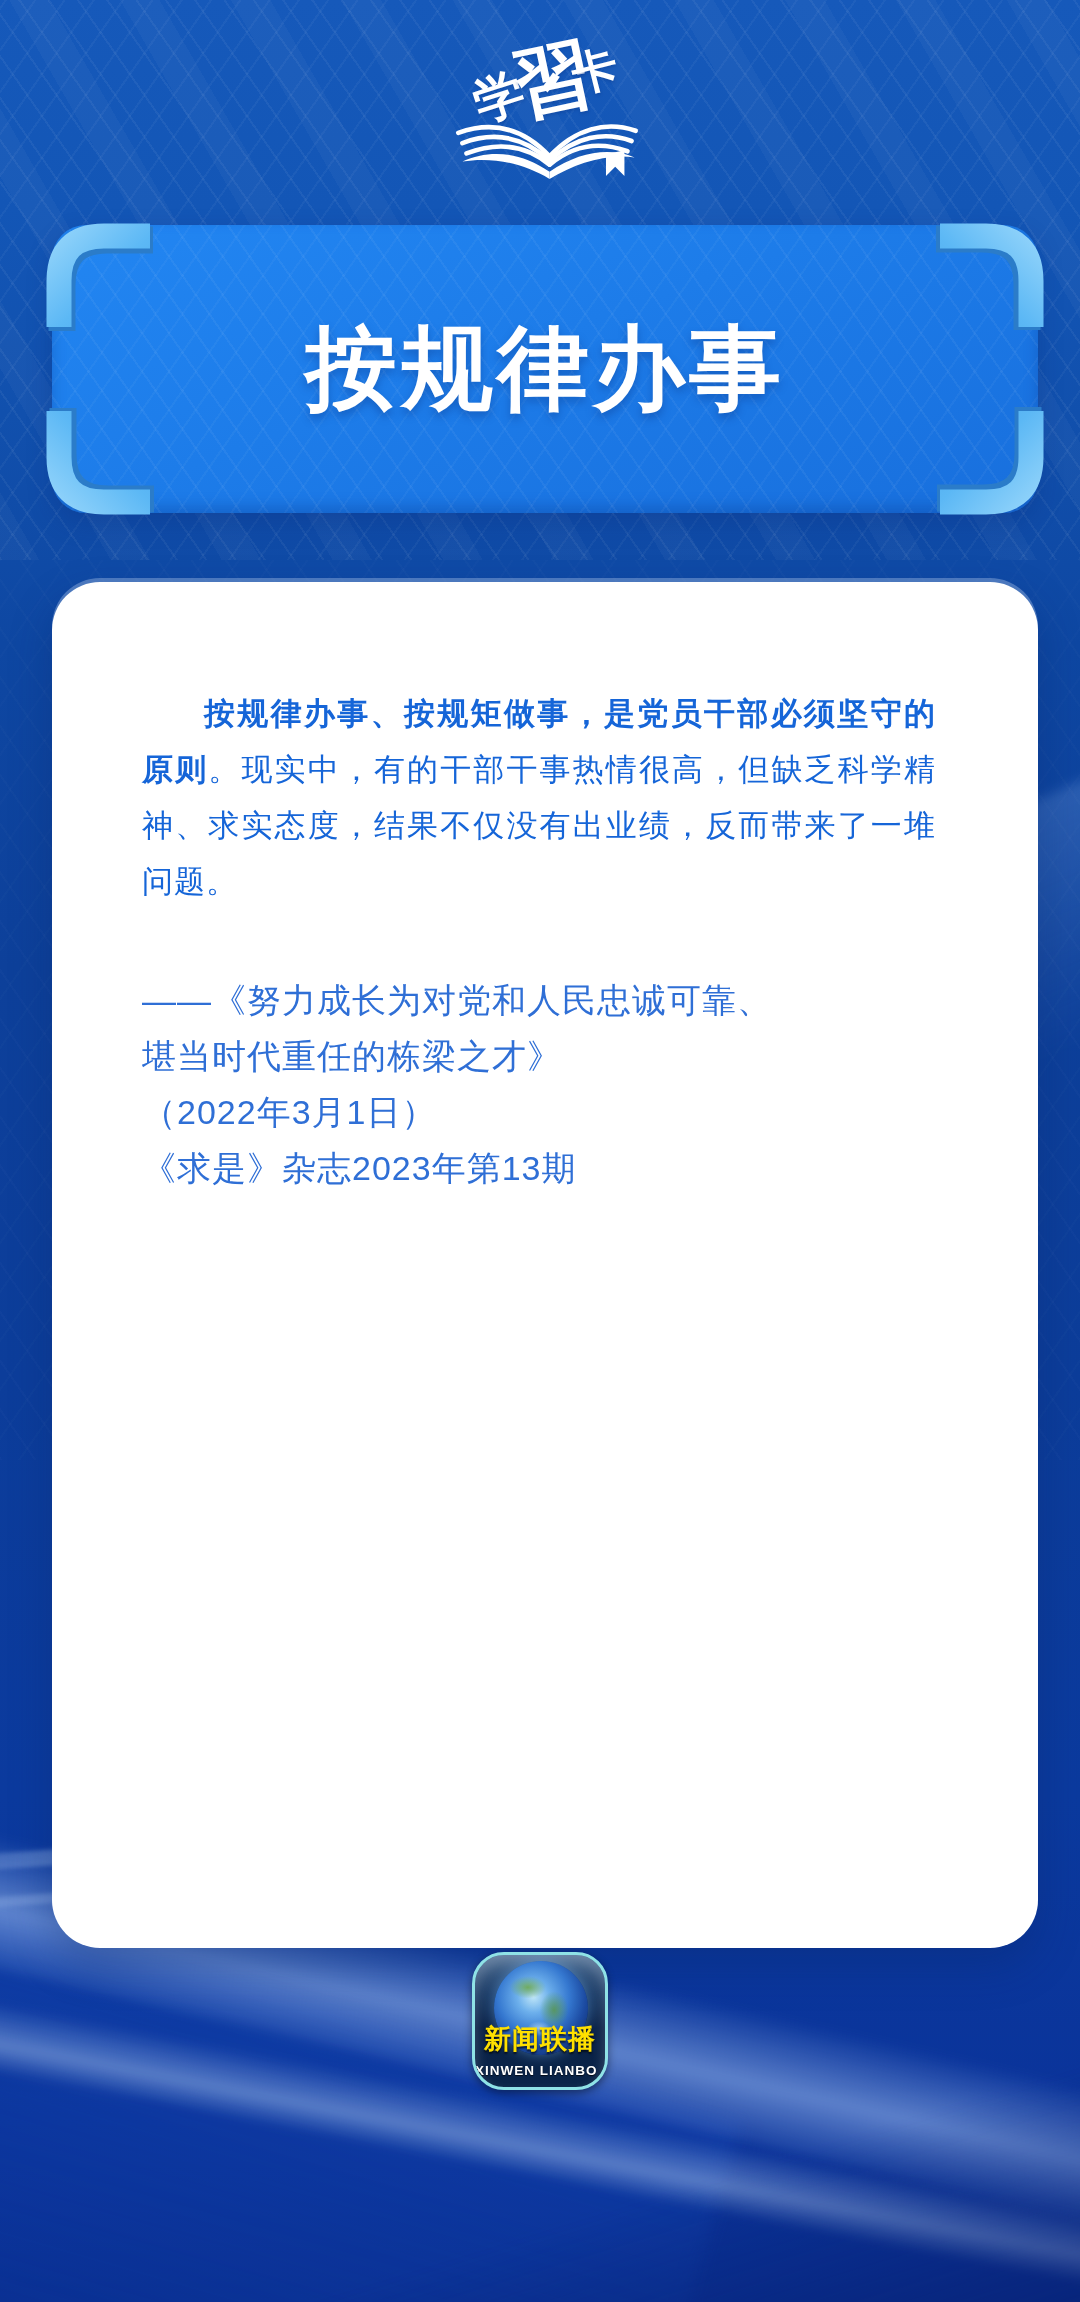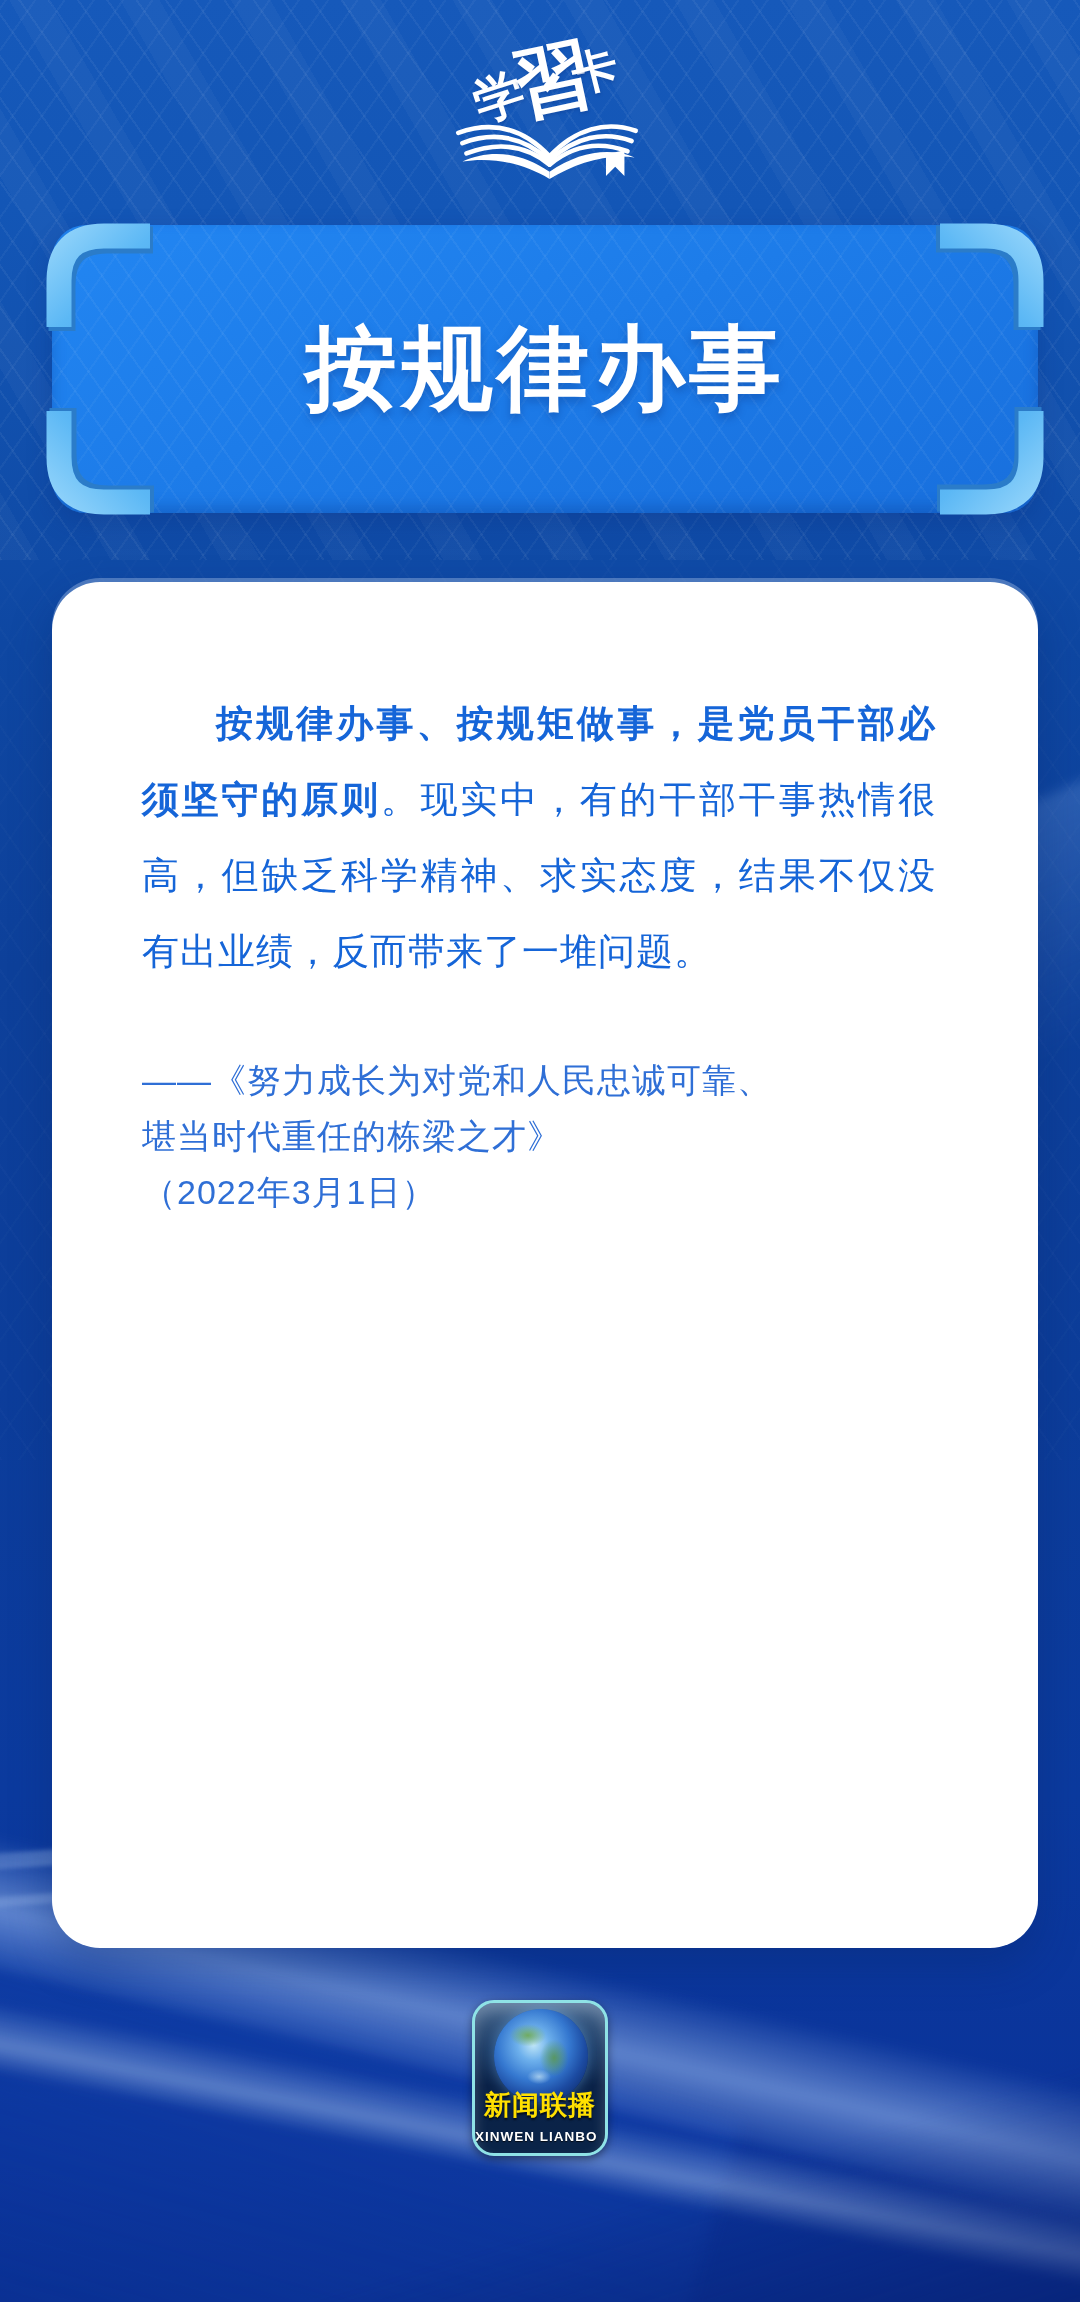--- a/index.html
+++ b/index.html
@@ -105,7 +105,7 @@
   .card-inner{position:absolute;left:90px;right:90px;top:104px;bottom:40px;}
   .card p{
     margin:0 12px 26px 0;text-indent:2em;text-align:justify;
-    font-size:37px;line-height:76px;color:#1565d8;font-weight:500;
+    font-size:31px;line-height:56px;color:#1565d8;font-weight:500;
     letter-spacing:1px;
   }
   .seg-b{font-weight:900;}

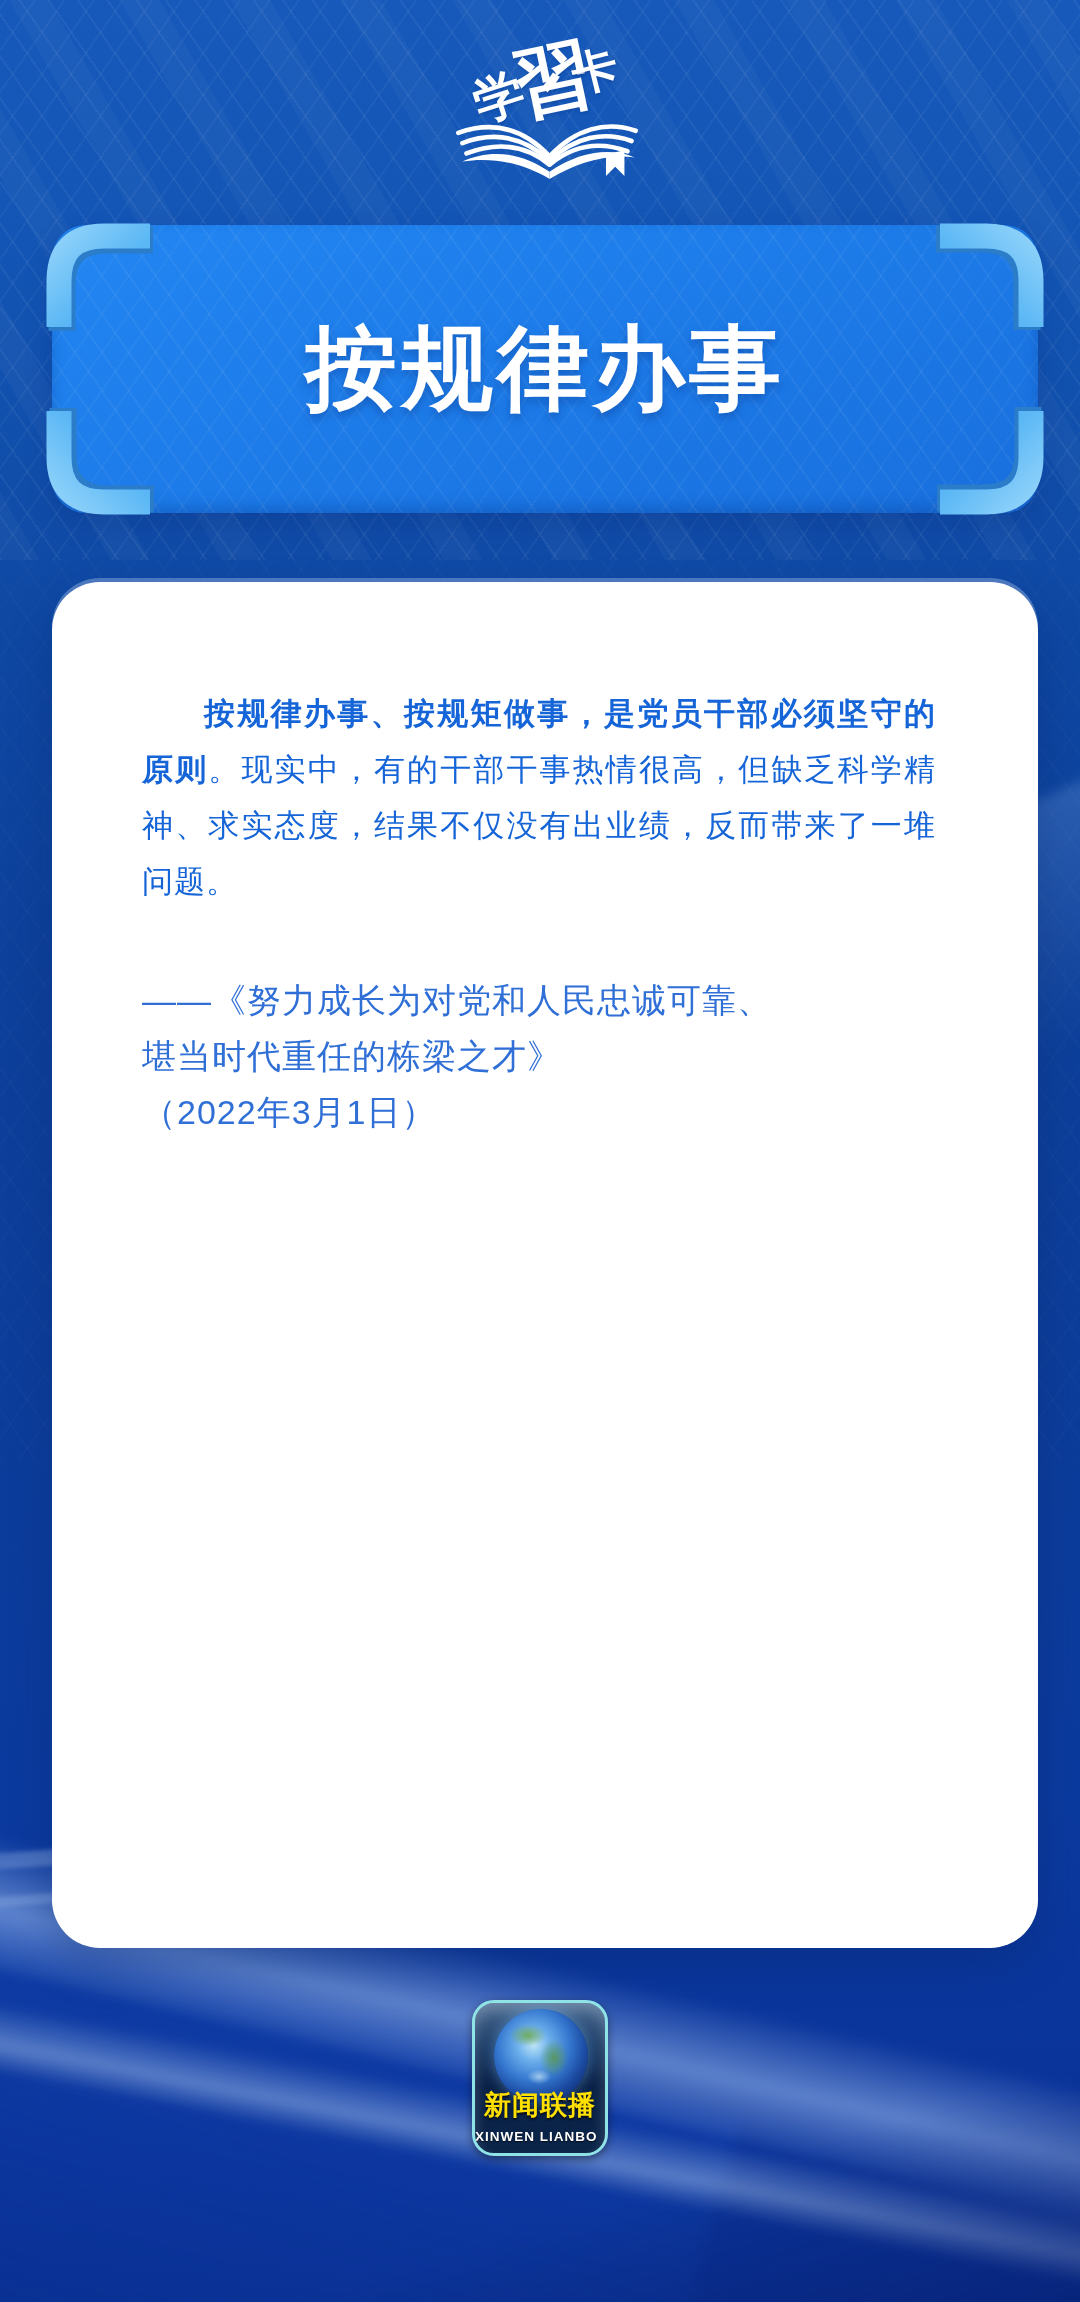--- a/index.html
+++ b/index.html
@@ -212,6 +212,7 @@
           <div>——《努力成长为对党和人民忠诚可靠、</div>
           <div>堪当时代重任的栋梁之才》</div>
           <div>（2022年3月1日）</div>
+          <div>《求是》杂志2023年第13期</div>
         </div>
     </div>
   </div>

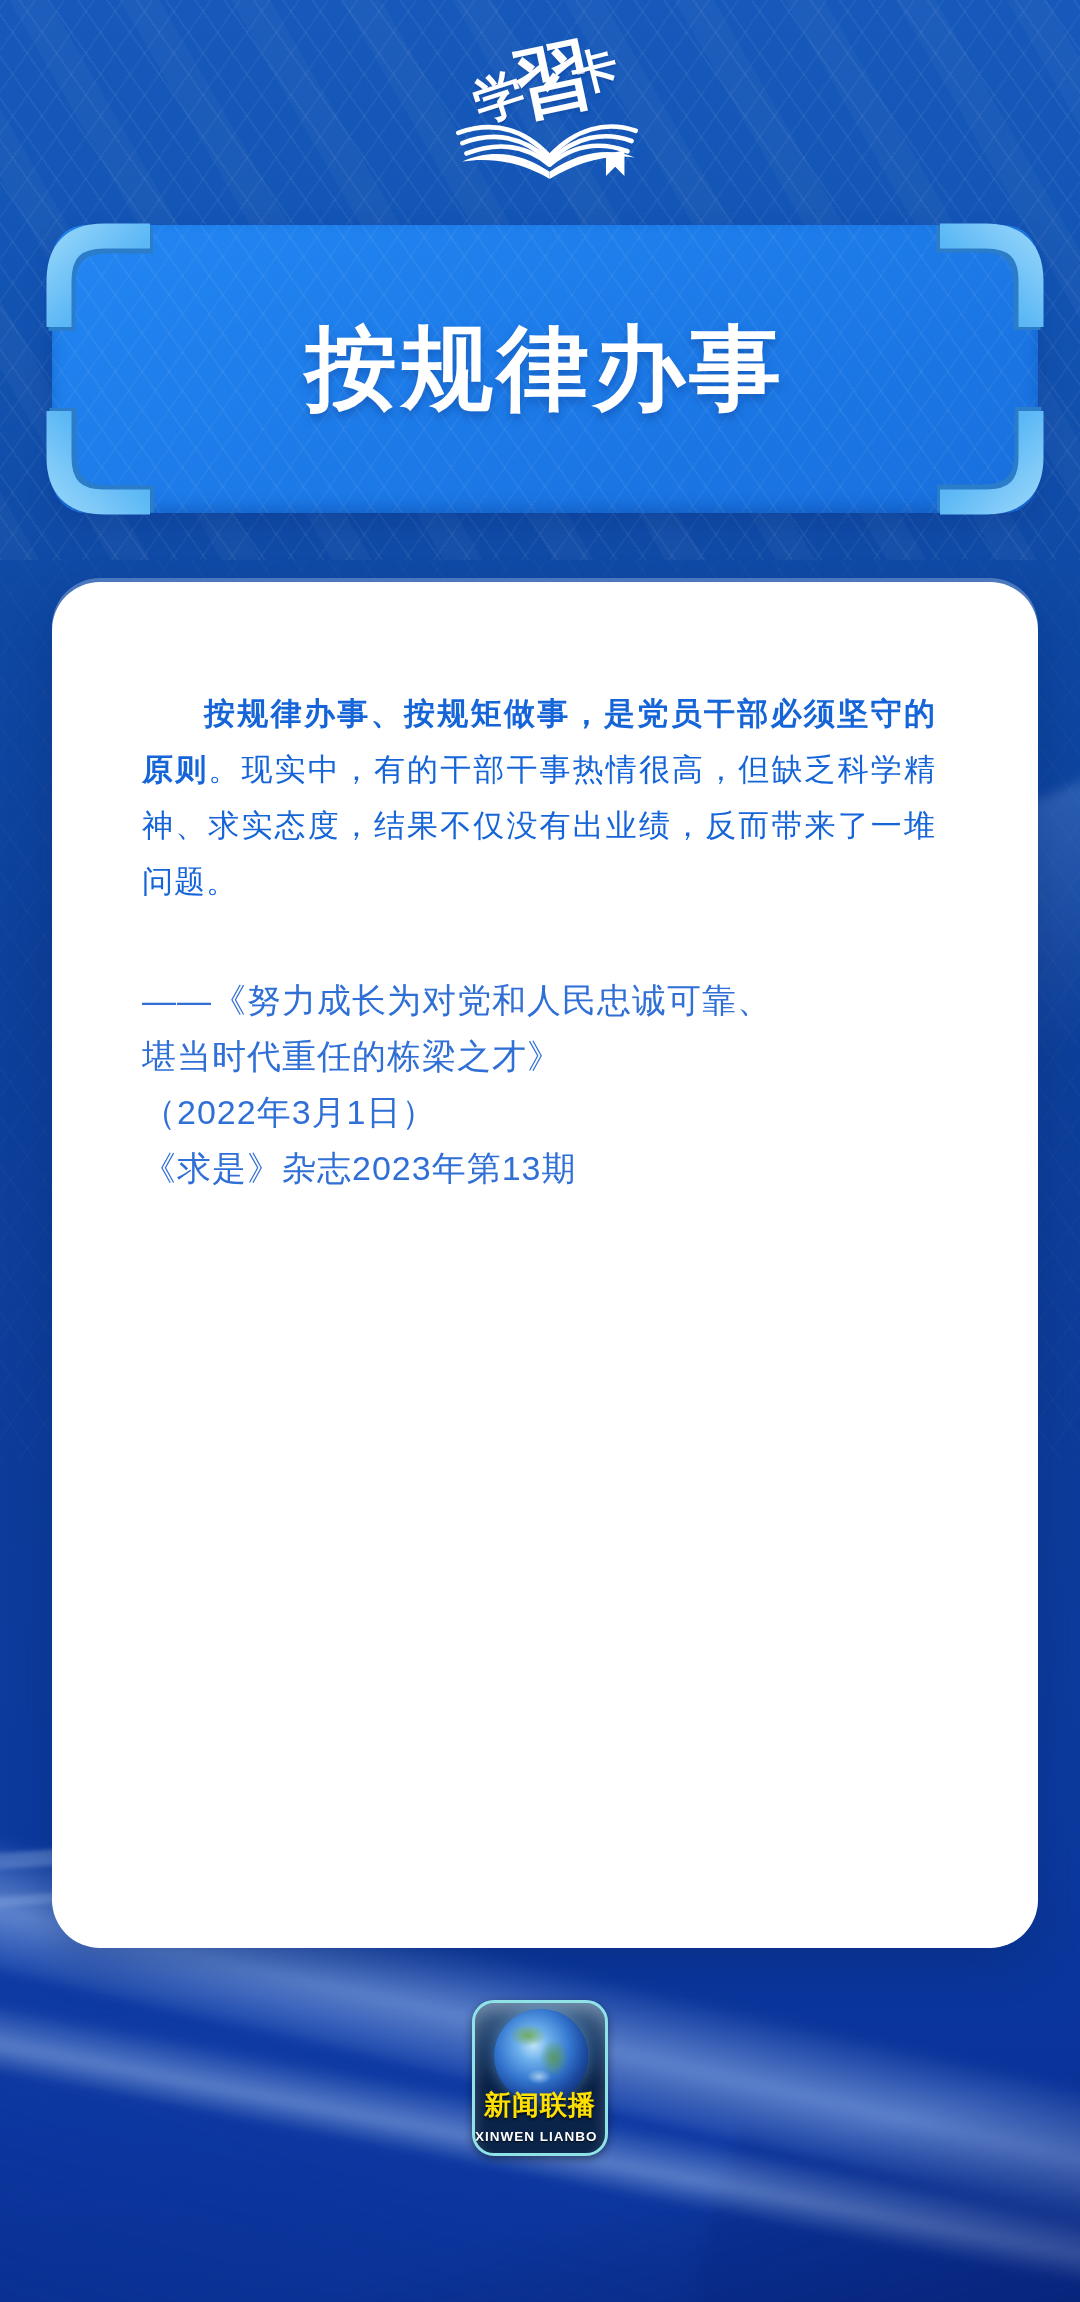--- a/index.html
+++ b/index.html
@@ -115,8 +115,8 @@
   }
   
   .badge{
-    position:absolute;left:472px;top:2000px;width:136px;height:156px;
-    border-radius:22px;border:3px solid #8fe2e6;box-sizing:border-box;
+    position:absolute;left:472px;top:1952px;width:136px;height:138px;
+    border-radius:32px;border:3px solid #8fe2e6;box-sizing:border-box;
     background:linear-gradient(180deg,#47688f 0%,#1d3c66 30%,#0a2147 55%,#0a2448 100%);
     box-shadow:0 3px 8px rgba(0,0,0,.45), inset 0 8px 14px rgba(255,255,255,.22);
     overflow:hidden;

